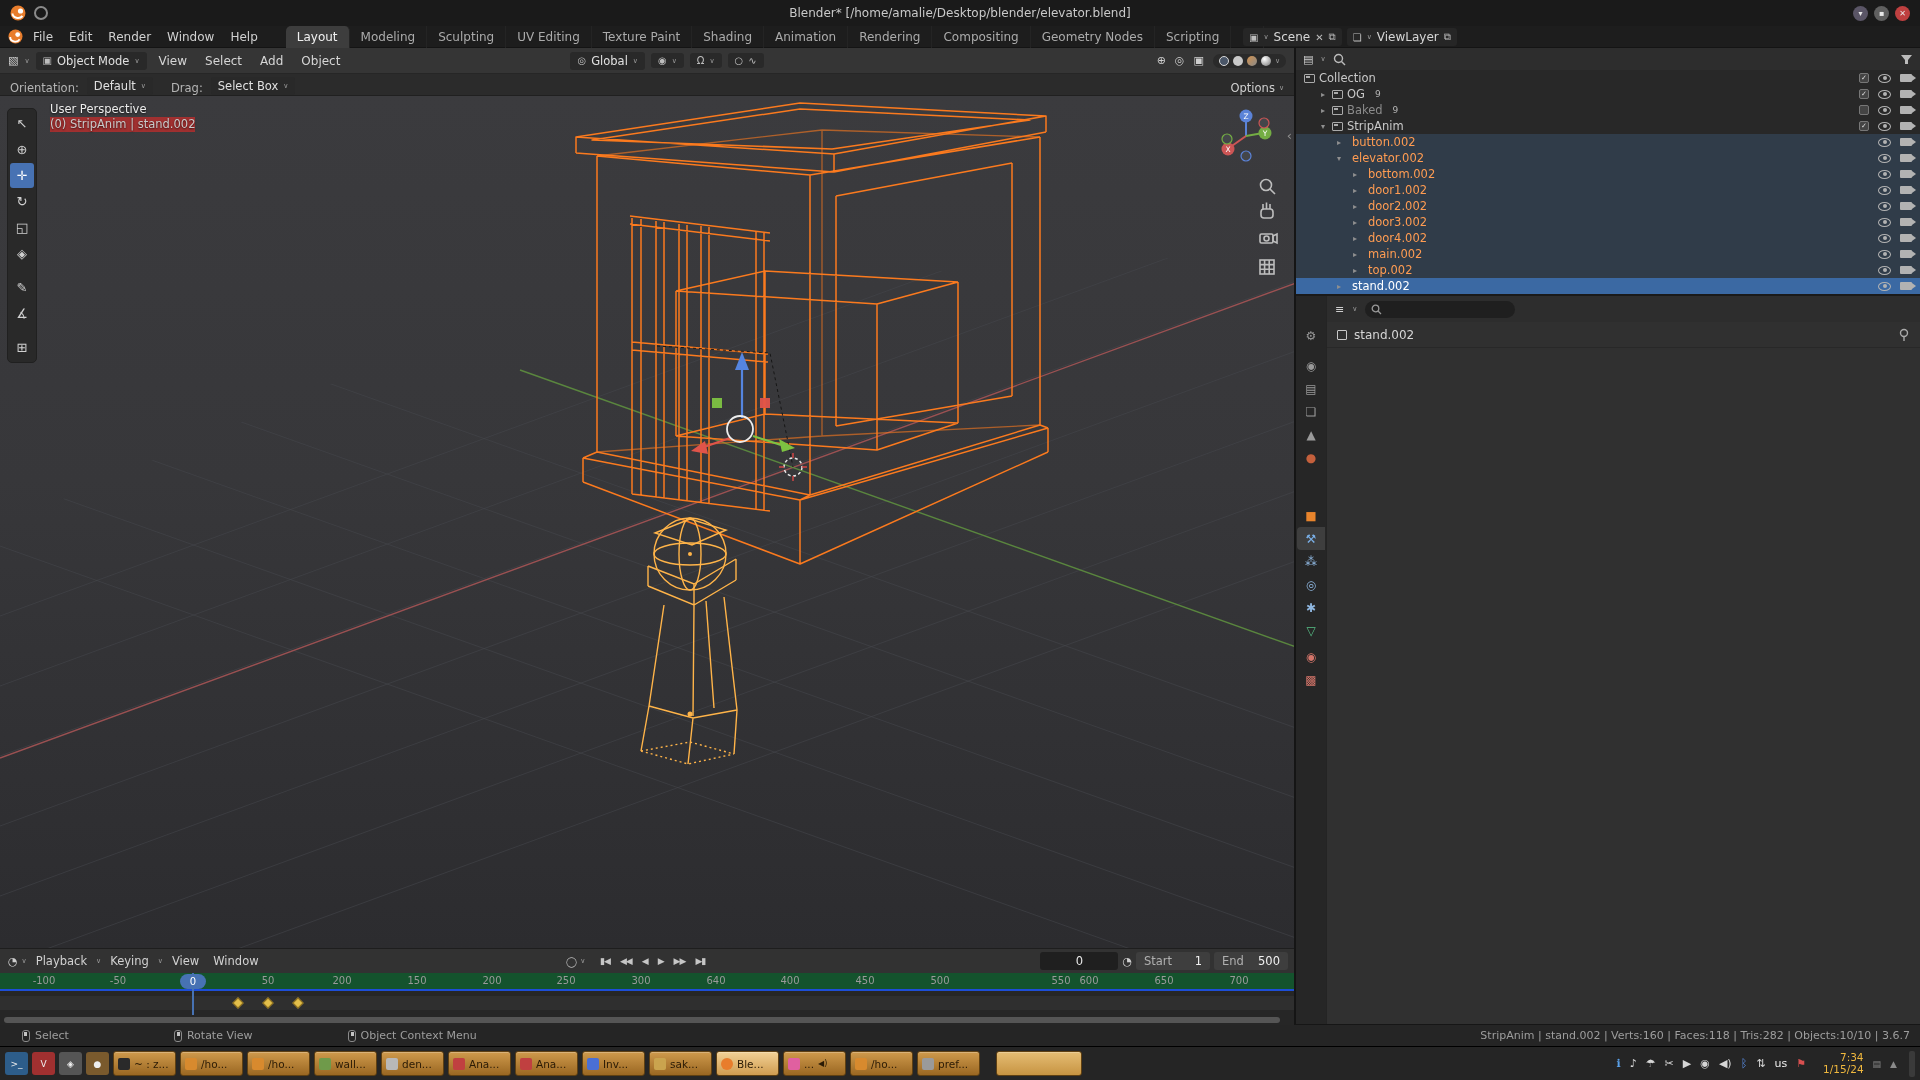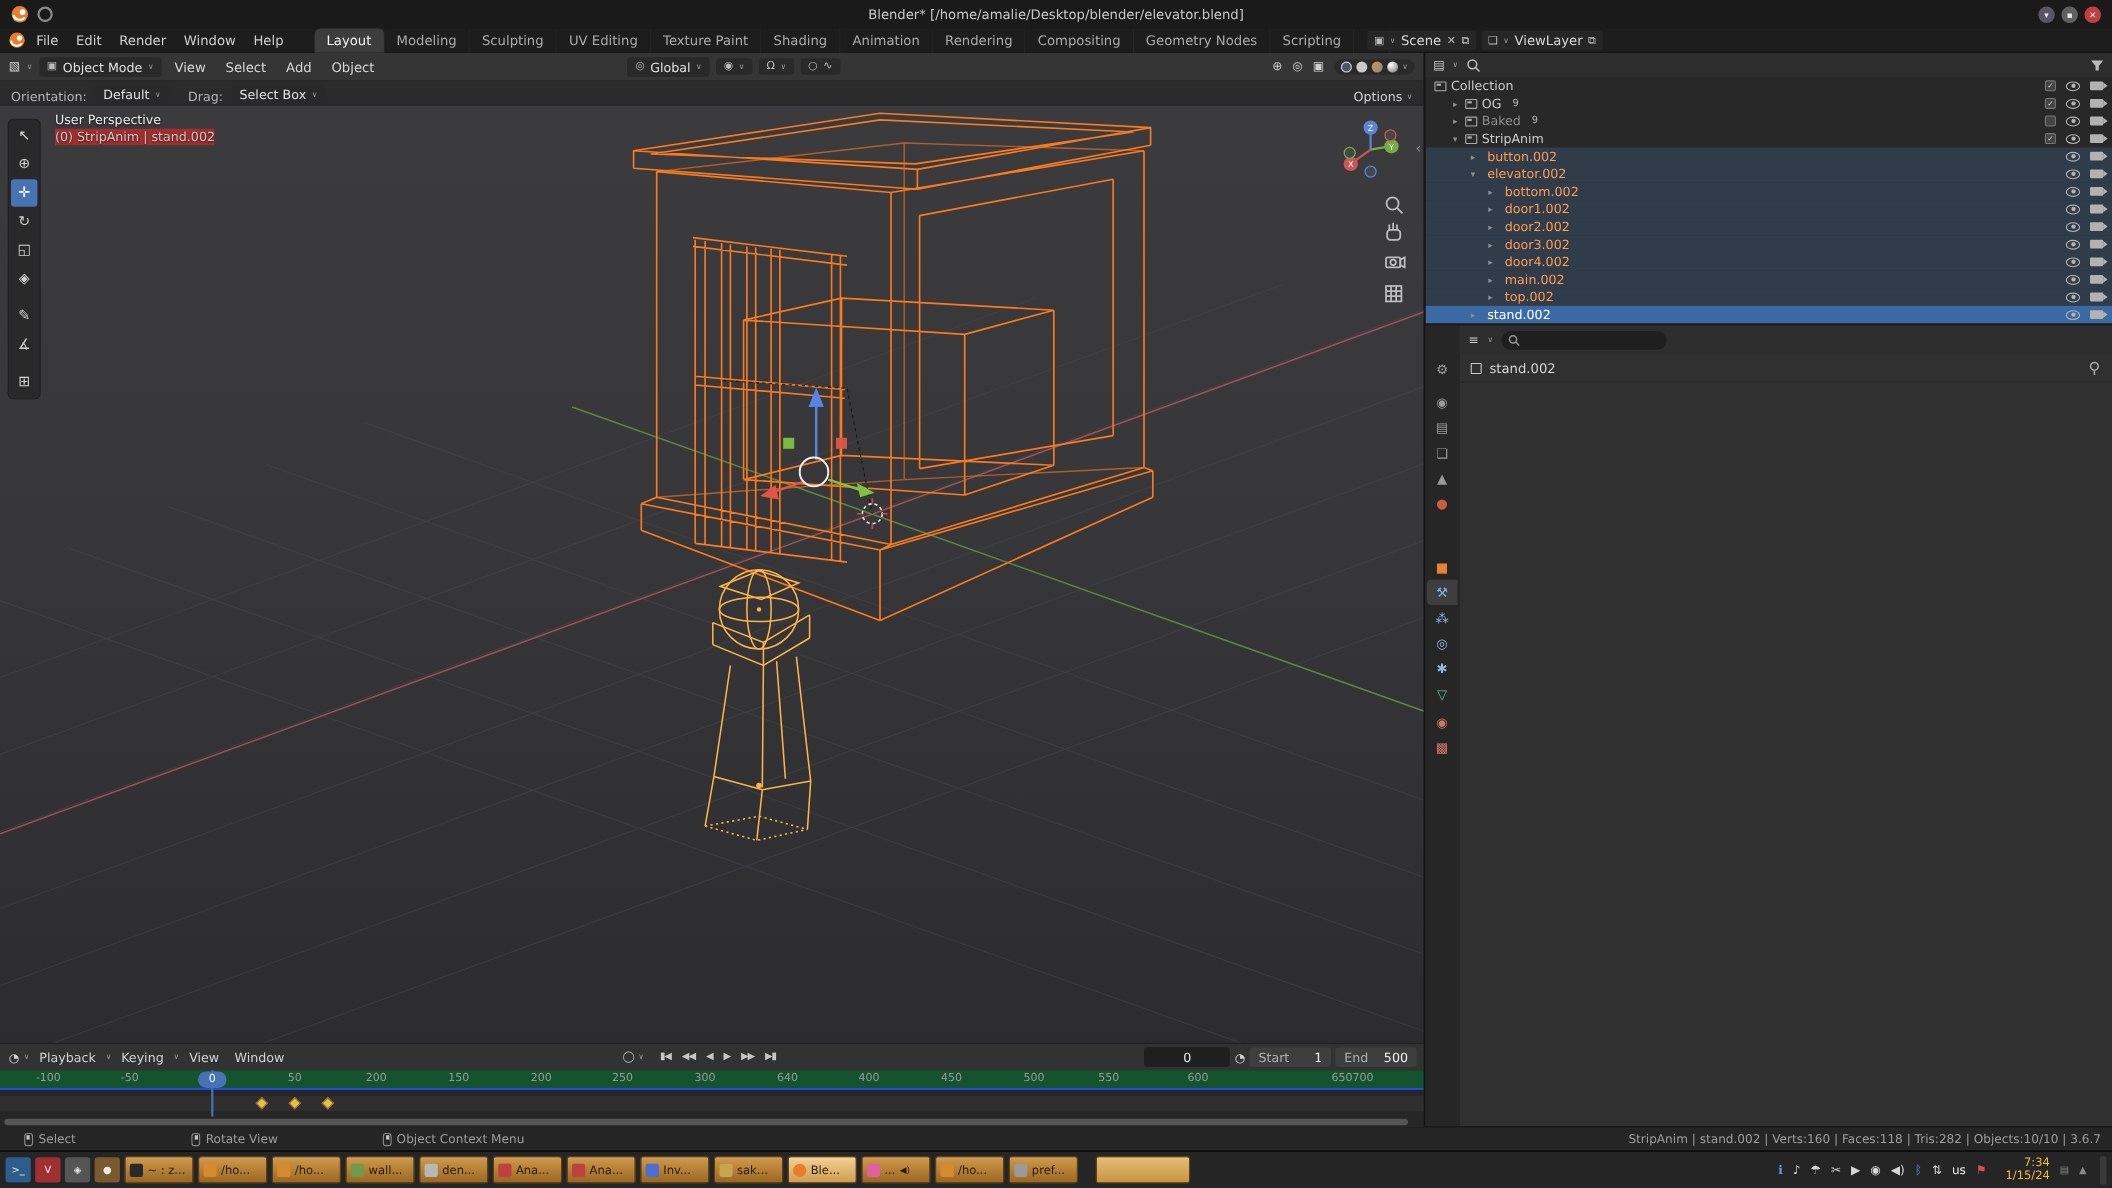--- a/index.html
+++ b/index.html
@@ -457,7 +457,7 @@
             <span class="tick" style="left:768px">400</span>
             <span class="tick" style="left:843px">450</span>
             <span class="tick" style="left:918px">500</span>
-            <span class="tick" style="left:986px">550</span>
+            <span class="tick" style="left:1039px">550</span>
             <span class="tick" style="left:1067px">600</span>
             <span class="tick" style="left:1198px">650</span>
             <span class="tick" style="left:1217px">700</span>

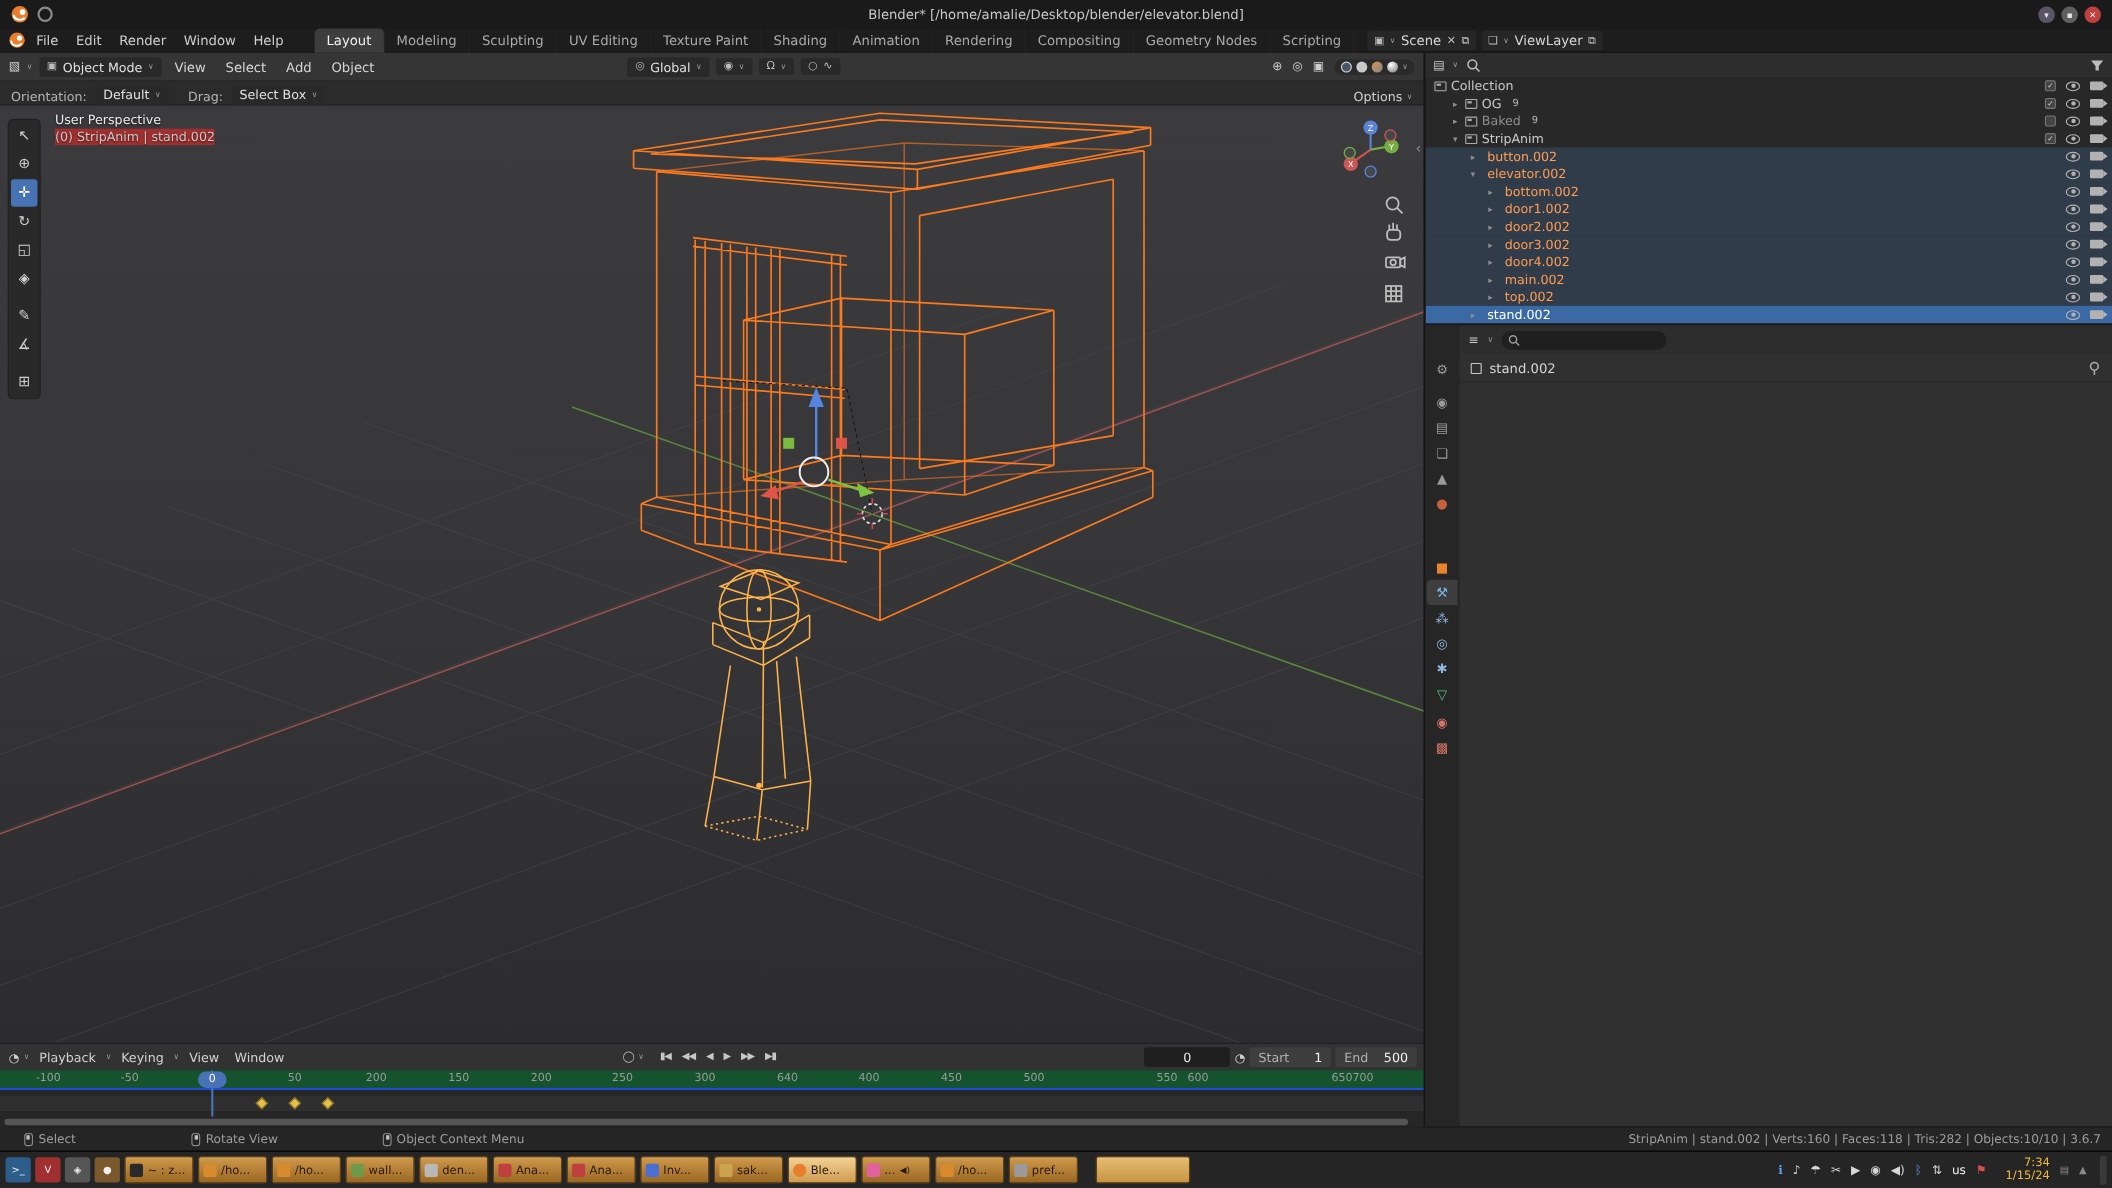--- a/index.html
+++ b/index.html
@@ -459,7 +459,7 @@
             <span class="tick" style="left:918px">500</span>
             <span class="tick" style="left:1039px">550</span>
             <span class="tick" style="left:1067px">600</span>
-            <span class="tick" style="left:1198px">650</span>
+            <span class="tick" style="left:1142px">650</span>
             <span class="tick" style="left:1217px">700</span>
             <span class="playhead-chip">0</span>
           </div>

